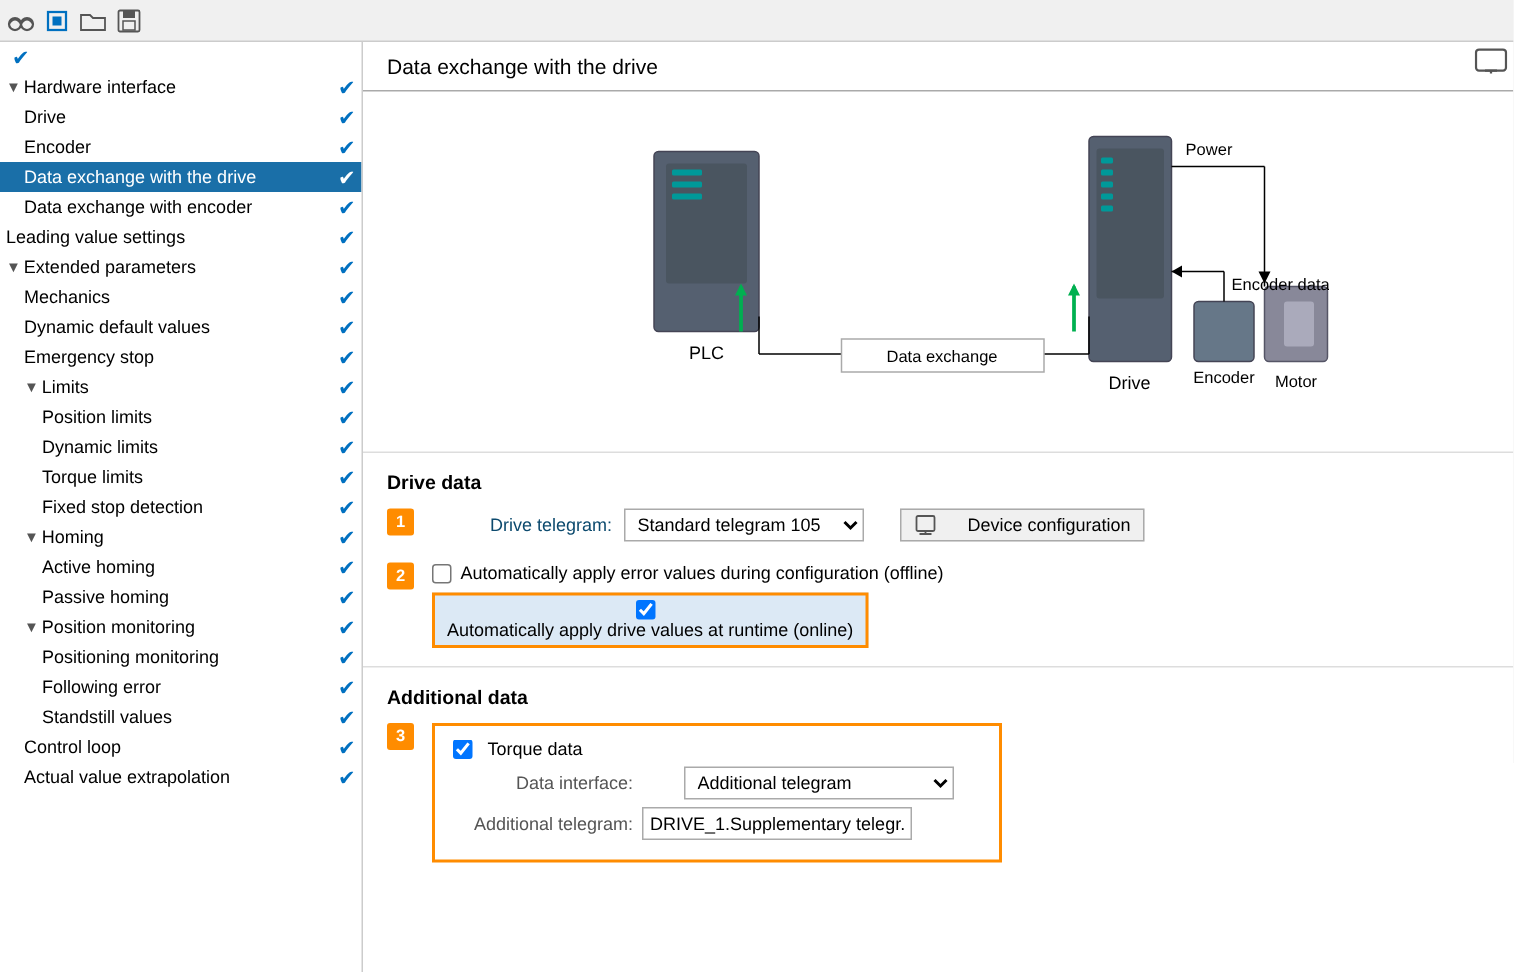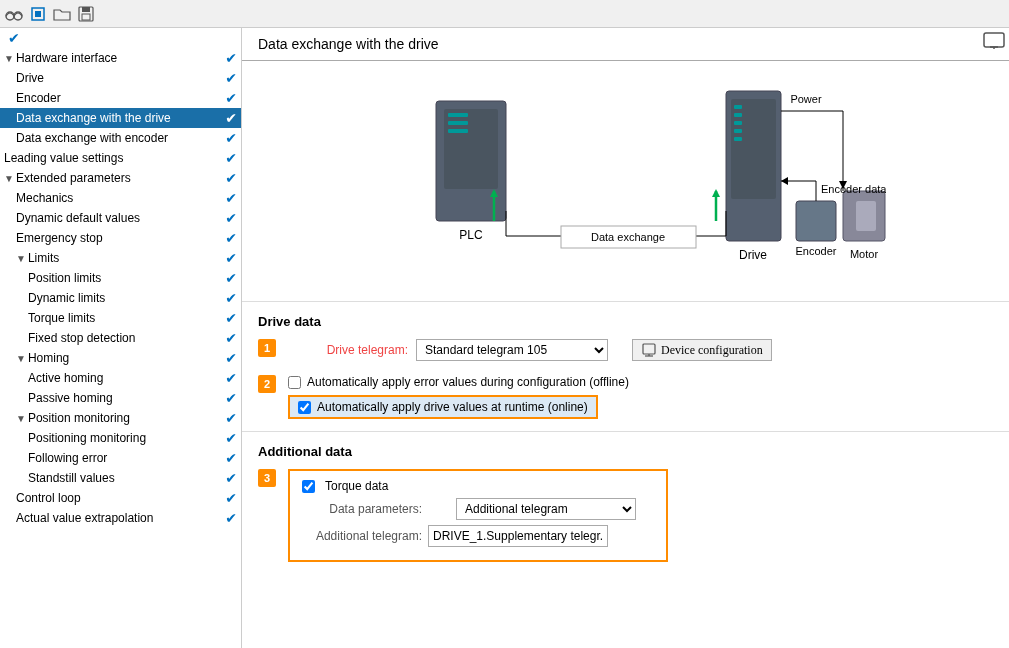--- a/index.html
+++ b/index.html
@@ -34,7 +34,7 @@
     .section-title { font-size: 13px; font-weight: bold; margin-bottom: 10px; }
 
     .form-row { display: flex; align-items: center; margin-bottom: 6px; gap: 8px; }
-    .form-label { min-width: 120px; text-align: right; color: #ef4444; }
+    .form-label { min-width: 120px; text-align: right; color: #0c4a6e; }
     .form-select { border: 1px solid #aaa; background: #fff; padding: 2px 4px; font-size: 12px; height: 22px; }
     .form-select-wide { width: 192px; }
 

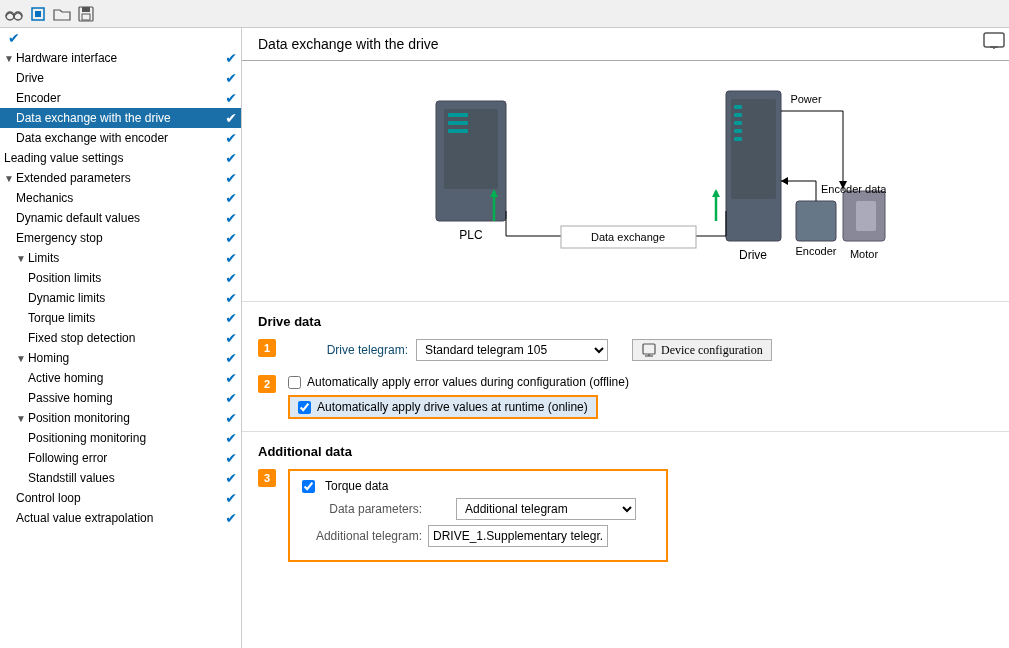--- a/index.html
+++ b/index.html
@@ -36,7 +36,7 @@
     .form-row { display: flex; align-items: center; margin-bottom: 6px; gap: 8px; }
     .form-label { min-width: 120px; text-align: right; color: #0c4a6e; }
     .form-select { border: 1px solid #aaa; background: #fff; padding: 2px 4px; font-size: 12px; height: 22px; }
-    .form-select-wide { width: 192px; }
+    .form-select-wide { width: 160px; }
 
     .checkbox-row { display: flex; align-items: center; margin-bottom: 4px; }
     .checkbox-row input[type=checkbox] { margin-right: 6px; }

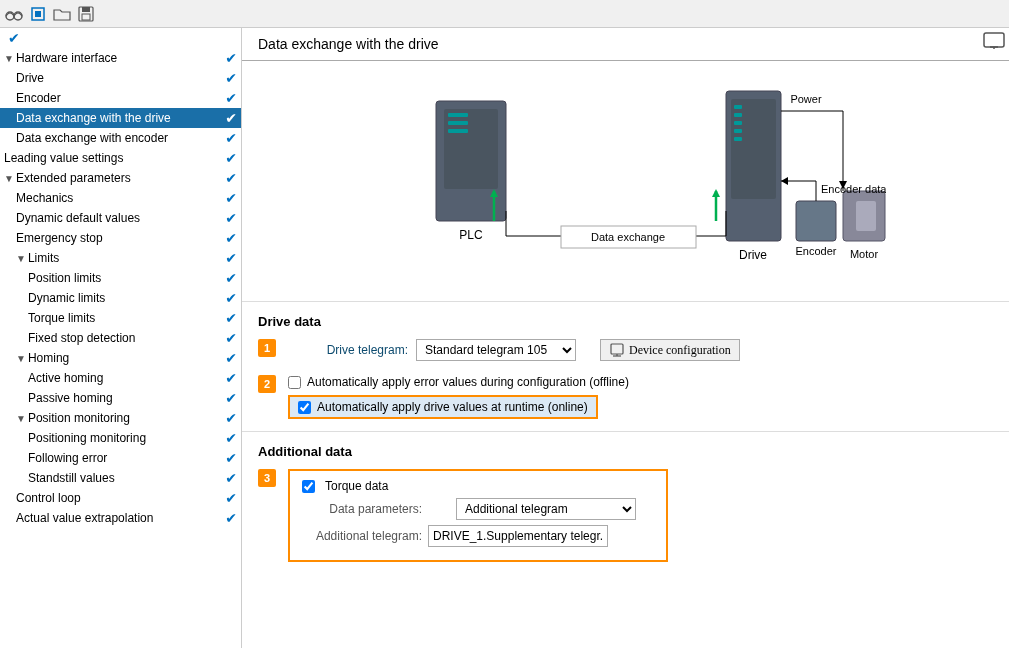--- a/index.html
+++ b/index.html
@@ -41,7 +41,7 @@
     .checkbox-row { display: flex; align-items: center; margin-bottom: 4px; }
     .checkbox-row input[type=checkbox] { margin-right: 6px; }
 
-    .device-config-btn { display: flex; align-items: center; gap: 4px; border: 1px solid #aaa; background: #f0f0f0; padding: 2px 8px; cursor: pointer; font-size: 12px; margin-left: 16px; font-family: Liberation Serif, serif; }
+    .device-config-btn { display: flex; align-items: center; gap: 20px; border: 1px solid #aaa; background: #f0f0f0; padding: 2px 8px; cursor: pointer; font-size: 12px; margin-left: 16px; }
 
     
     .diagram-svg { width: 520px; height: 200px; }

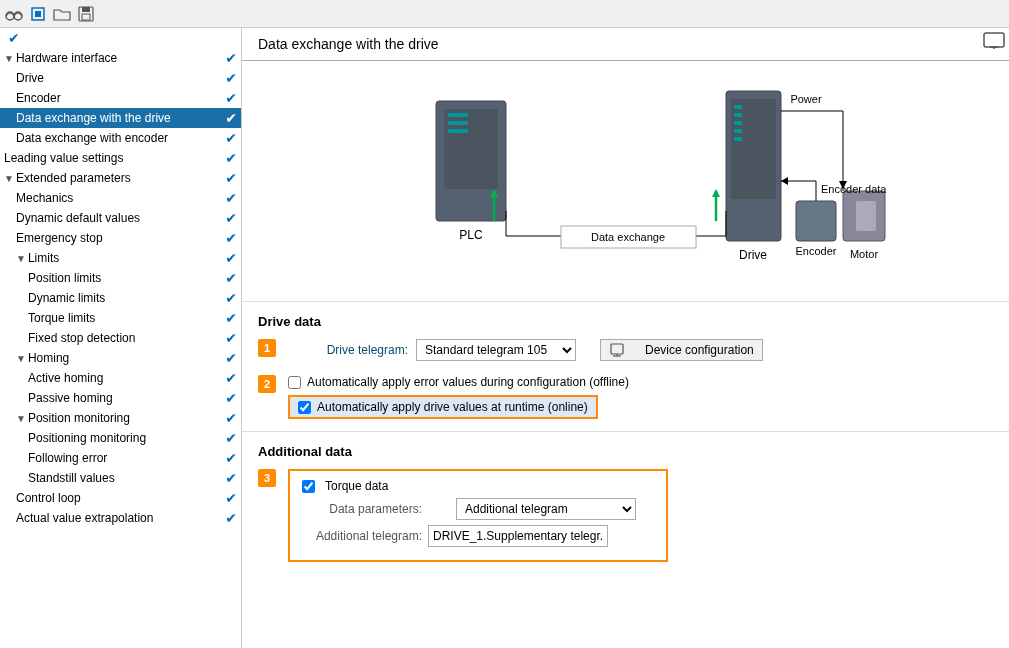--- a/index.html
+++ b/index.html
@@ -288,7 +288,7 @@
             <input type="checkbox" id="chk1" style="">
             <label for="chk1">Automatically apply error values during configuration (offline)</label>
           </div>
-          <div style="border:2px solid #ff8c00; background:#dce9f5; display:inline-flex; align-items:center; padding:3px 8px; margin-top:2px;">
+          <div style="border:2px solid #ff8c00; background:#dce9f5; display:inline-flex; align-items:center; padding:3px 8px; margin-top:2px;flex-direction:column;">
             <input type="checkbox" id="chk2" checked="" style="margin-right: 6px;">
             <label for="chk2">Automatically apply drive values at runtime (online)</label>
           </div>

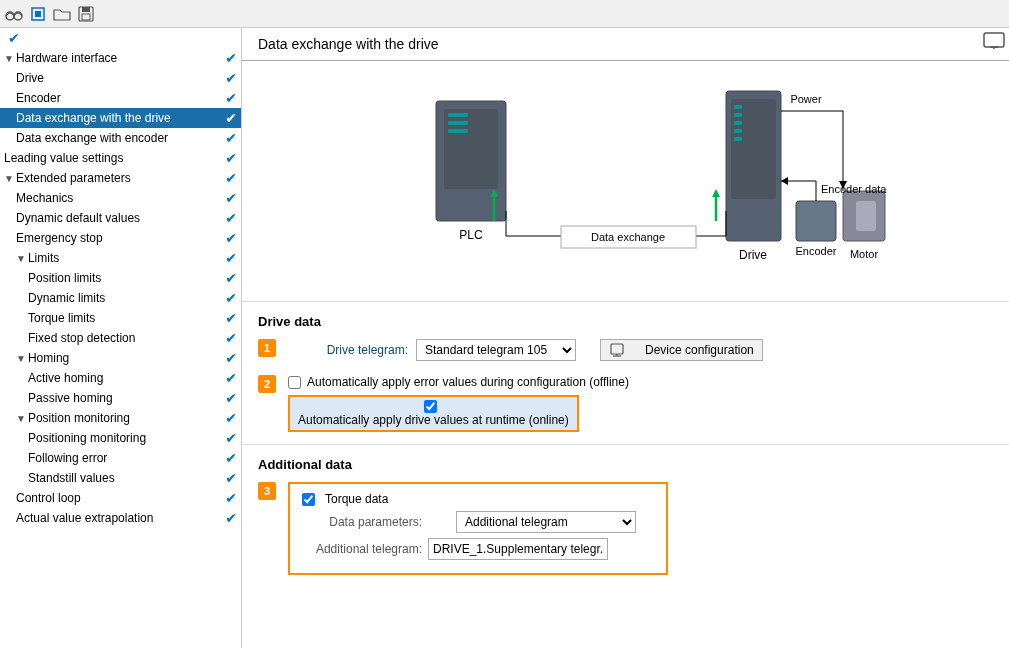--- a/index.html
+++ b/index.html
@@ -306,7 +306,7 @@
             <label for="chk3">Torque data</label>
           </div>
           <div class="add-form-row">
-            <span class="add-form-label">Data parameters:</span>
+            <span class="add-form-label">Data interface:</span>
             <select class="add-form-select">
               <option>Additional telegram</option>
             </select>

